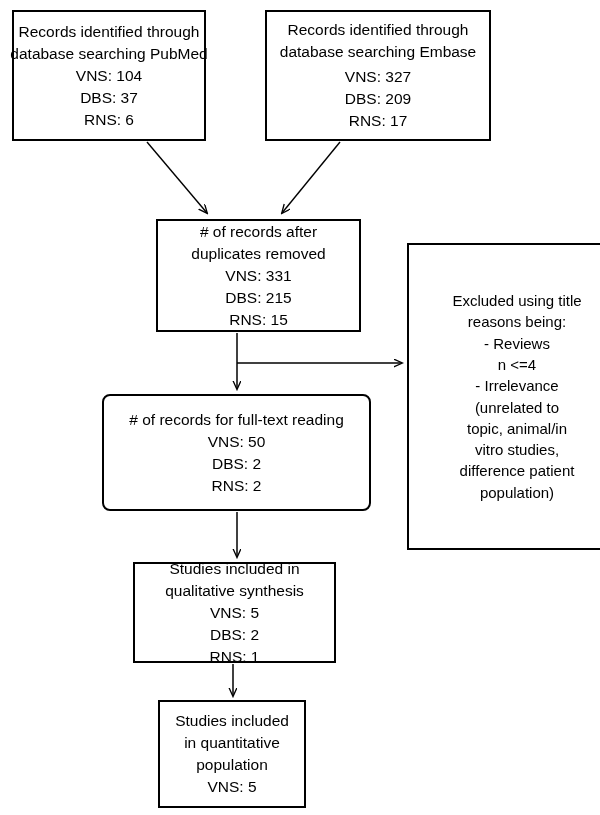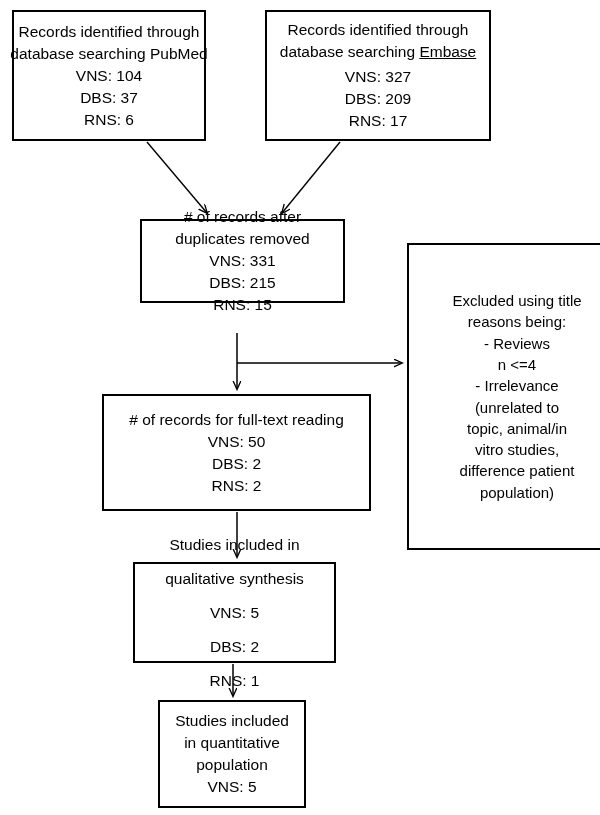--- a/index.html
+++ b/index.html
@@ -55,7 +55,6 @@
       linear-gradient(45deg, transparent 45%, #e03030 45%, #e03030 55%, transparent 55%),
       linear-gradient(-45deg, transparent 45%, #e03030 45%, #e03030 55%, transparent 55%);
     padding-bottom: 3px;
-    text-decoration: underline;
   }
 
   

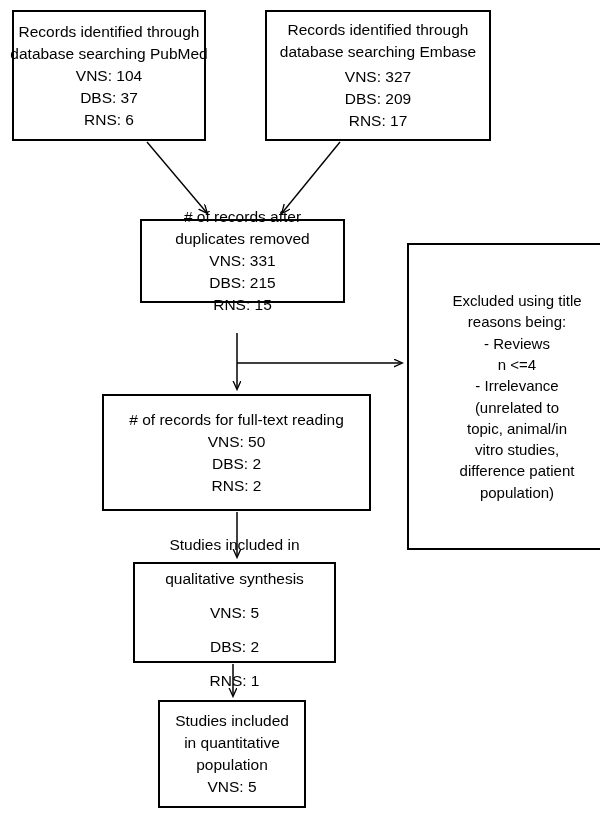--- a/index.html
+++ b/index.html
@@ -60,7 +60,7 @@
   
   #node-pubmed   { left: 12px;  top: 10px;  width: 194px; height: 131px; }
   #node-embase   { left: 265px; top: 10px;  width: 226px; height: 131px; }
-  #node-dedup    { left: 140px; top: 219px; width: 205px; height: 84px; }
+  #node-dedup    { left: 156px; top: 219px; width: 205px; height: 113px; }
   #node-excluded { left: 407px; top: 243px; width: 220px; height: 307px; font-size: 15px; }
   #node-fulltext { left: 102px; top: 394px; width: 269px; height: 117px; }
   #node-qual     { left: 133px; top: 562px; width: 203px; height: 101px; gap: 12px; }

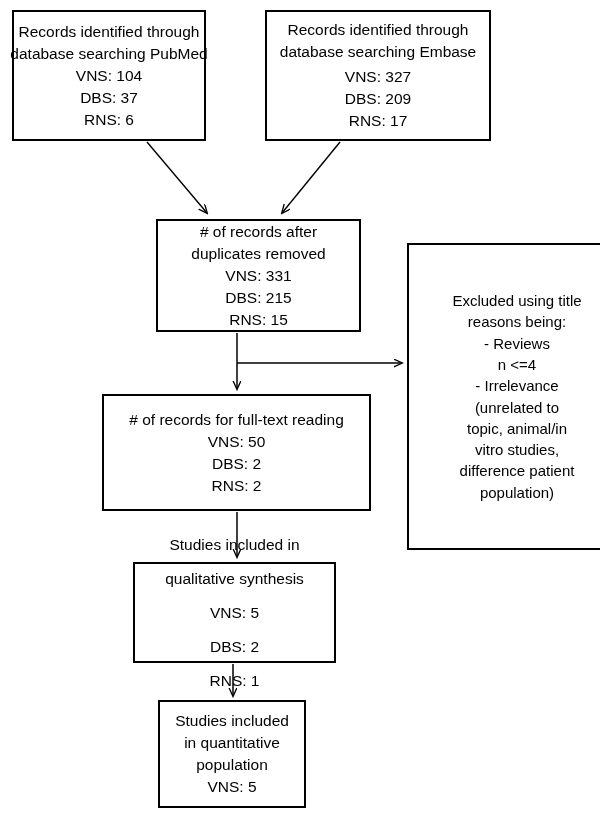--- a/index.html
+++ b/index.html
@@ -62,7 +62,7 @@
   #node-embase   { left: 265px; top: 10px;  width: 226px; height: 131px; }
   #node-dedup    { left: 156px; top: 219px; width: 205px; height: 113px; }
   #node-excluded { left: 407px; top: 243px; width: 220px; height: 307px; font-size: 15px; }
-  #node-fulltext { left: 102px; top: 394px; width: 269px; height: 117px; }
+  #node-fulltext { left: 102px; top: 394px; width: 269px; height: 117px; border-radius: 8px; }
   #node-qual     { left: 133px; top: 562px; width: 203px; height: 101px; gap: 12px; }
   #node-quant    { left: 158px; top: 700px; width: 148px; height: 108px; }
 </style>

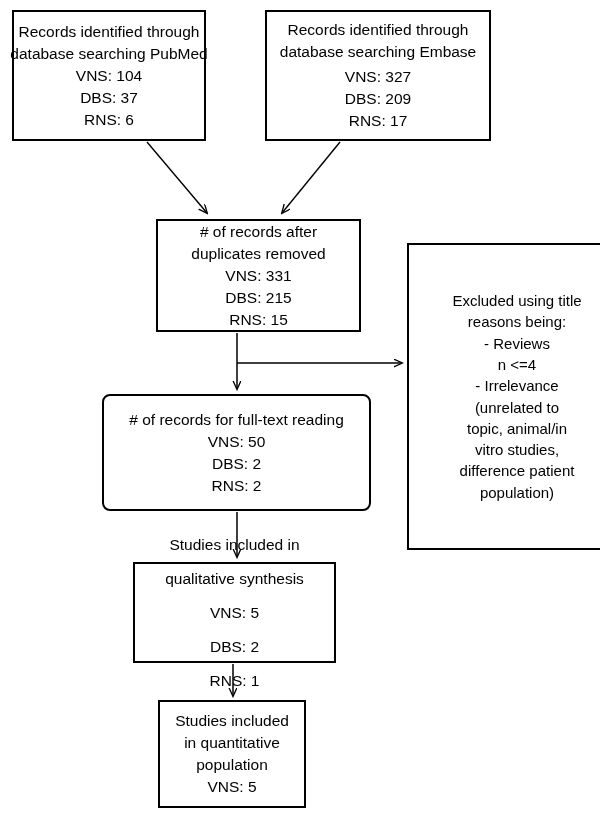--- a/index.html
+++ b/index.html
@@ -63,7 +63,7 @@
   #node-dedup    { left: 156px; top: 219px; width: 205px; height: 113px; }
   #node-excluded { left: 407px; top: 243px; width: 220px; height: 307px; font-size: 15px; }
   #node-fulltext { left: 102px; top: 394px; width: 269px; height: 117px; border-radius: 8px; }
-  #node-qual     { left: 133px; top: 562px; width: 203px; height: 101px; gap: 12px; }
+  #node-qual     { left: 133px; top: 562px; width: 203px; height: 101px; }
   #node-quant    { left: 158px; top: 700px; width: 148px; height: 108px; }
 </style>
 </head>

